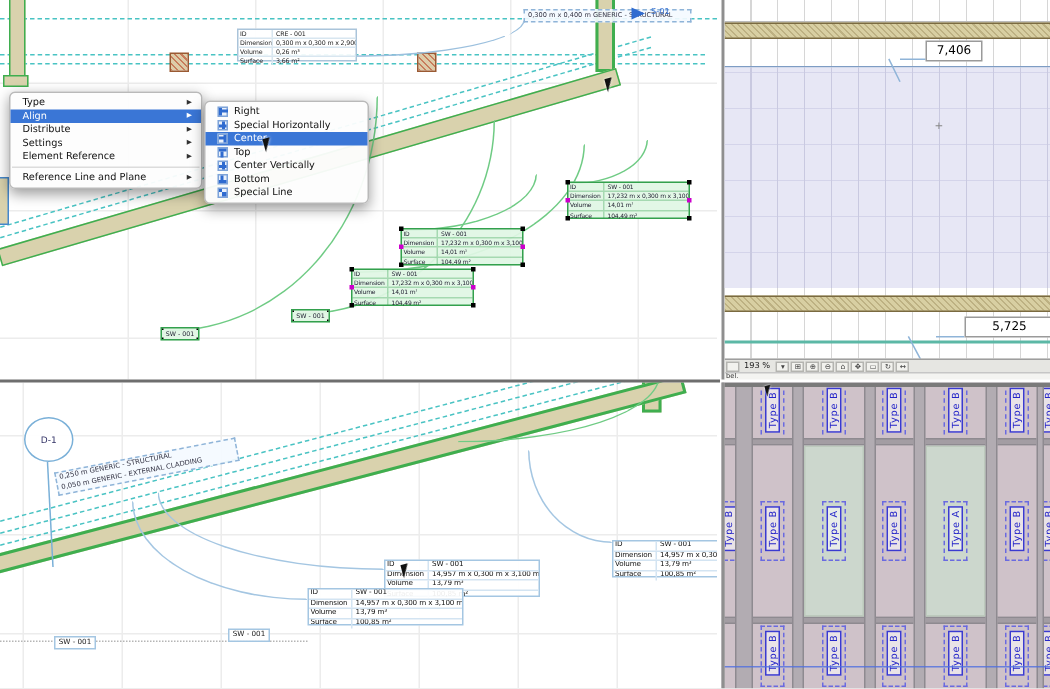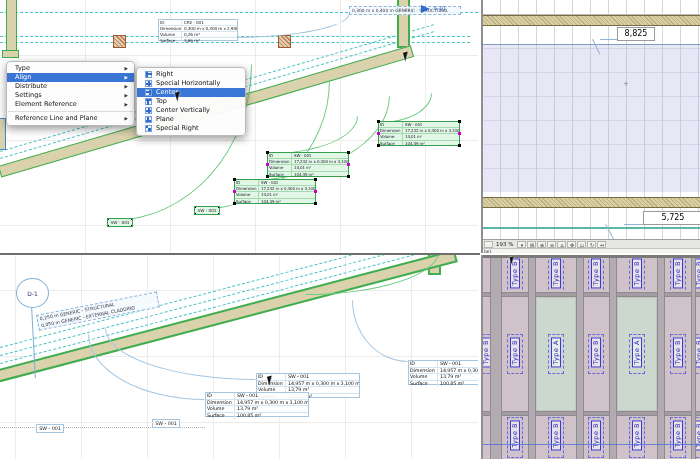--- a/index.html
+++ b/index.html
@@ -348,7 +348,7 @@
 
     <div class="ldr" style="left:117px;top:39px;width:18px;"></div>
     <div class="ldr" style="left:110px;top:39px;width:17px;transform:rotate(64deg);"></div>
-    <div class="dim" style="left:134px;top:27px;width:38px;height:14px;">8,825</div>
+    <div class="dim" style="left:134px;top:27px;width:38px;height:14px;">7,406</div>
 
     <div class="ldr" style="left:141px;top:224px;width:19px;"></div>
     <div class="ldr" style="left:123px;top:224px;width:18px;transform:rotate(62deg);"></div>

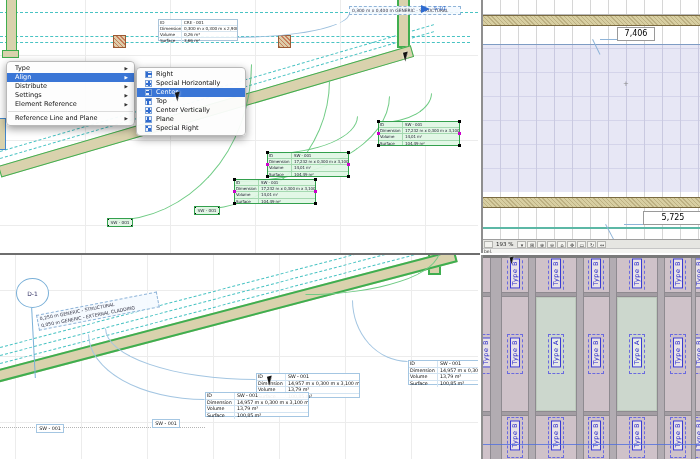--- a/index.html
+++ b/index.html
@@ -323,7 +323,7 @@
           <i style="left:0;bottom:0;width:5px;height:2px;"></i>
           <i style="left:1px;top:0;width:2px;height:4px;"></i>
         </span>
-      <span class="lbl">Plane</span>
+      <span class="lbl">Bottom</span>
       </div>
     <div class="mi">
       <span class="sic">

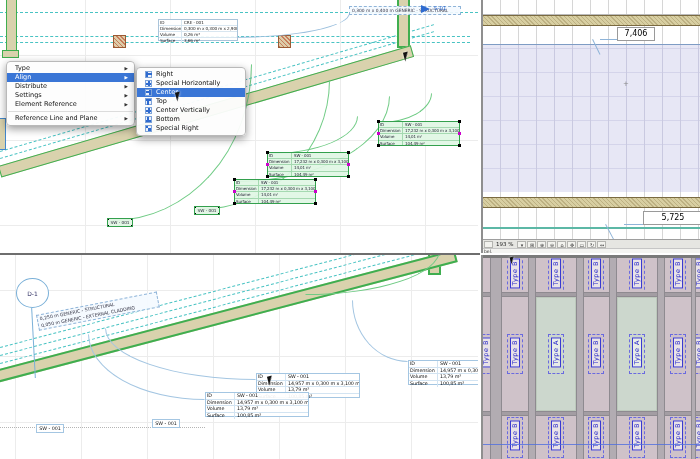--- a/index.html
+++ b/index.html
@@ -330,7 +330,7 @@
           <i style="left:0;top:0;width:2px;height:2px;"></i>
           <i style="right:0;bottom:0;width:3px;height:3px;"></i>
         </span>
-      <span class="lbl">Special Right</span>
+      <span class="lbl">Special Line</span>
       </div>
   </div>
   <div class="cur" style="left:176px;top:92px;transform:rotate(-15deg);"></div>

